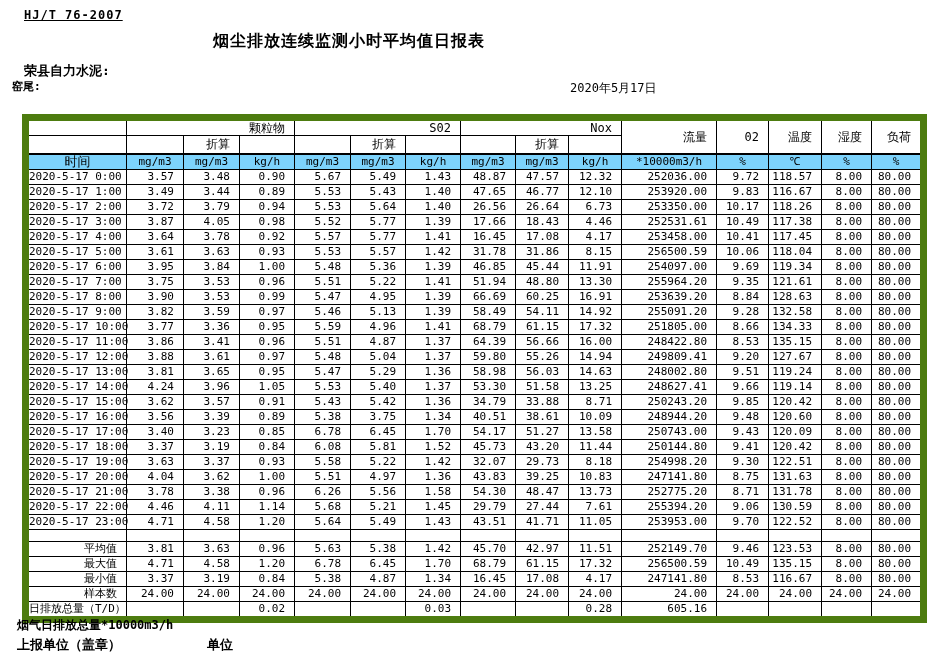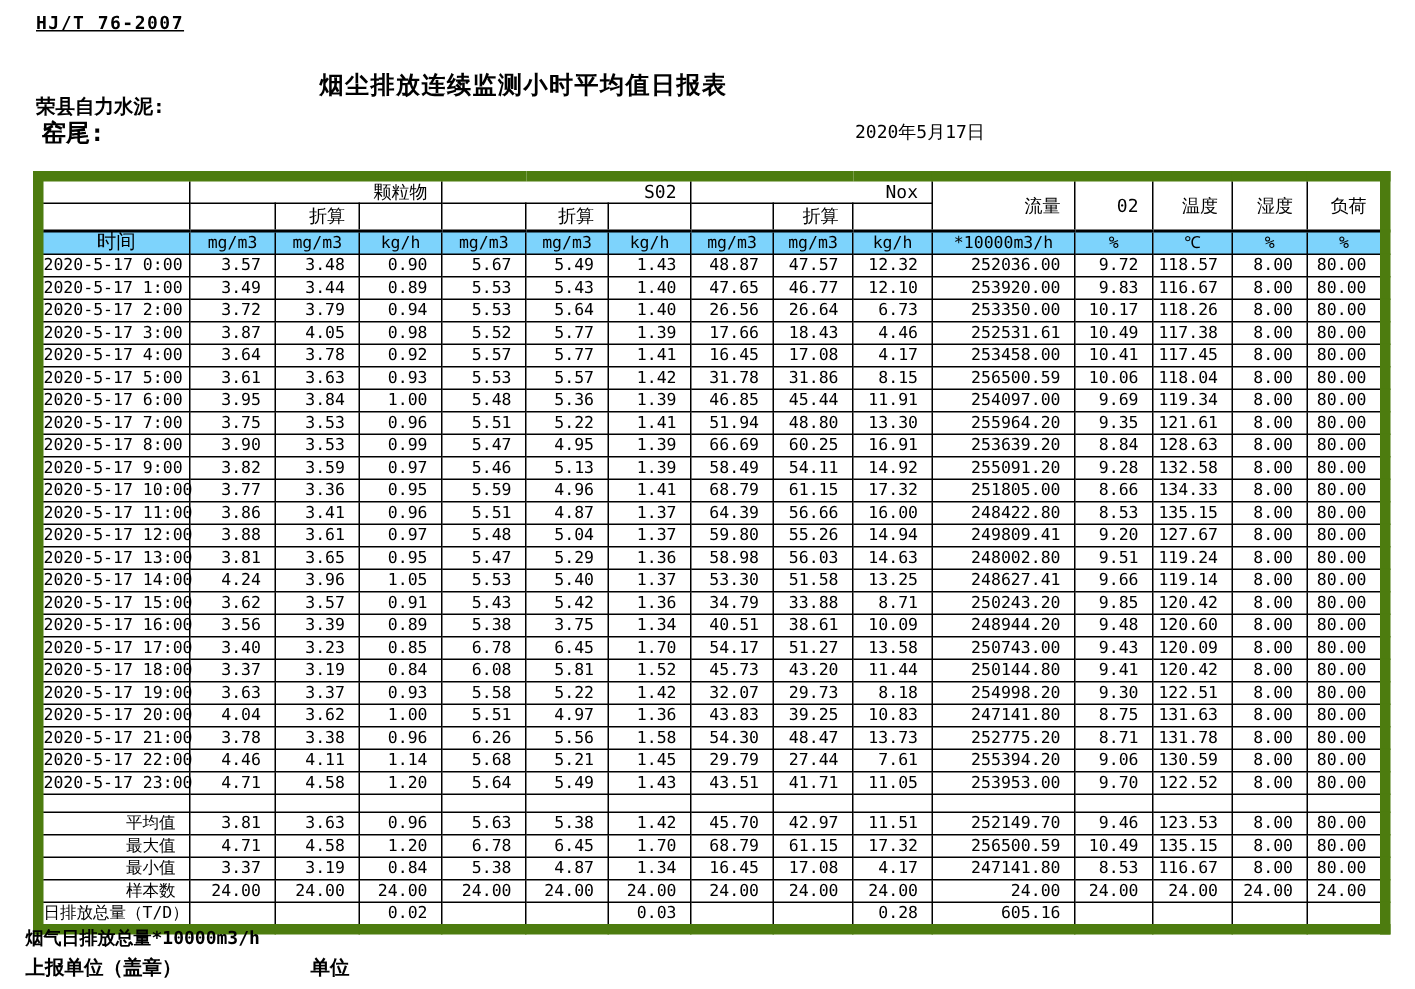--- a/index.html
+++ b/index.html
@@ -10,7 +10,7 @@
   }
   .abs { position:absolute; white-space:nowrap; }
   .std-code { left:24px; top:8px;  font-weight:bold; font-size:12px; letter-spacing:1px;text-decoration:underline; }
-  .doc-title { left:213px; top:47px; font-weight:bold; font-size:16px; letter-spacing:1px; }
+  .doc-title { left:213px; top:31px; font-weight:bold; font-size:16px; letter-spacing:1px; }
   .company   { left:24px; top:62px; font-weight:bold; font-size:13px; }
   .station   { left:28px; top:79px; font-weight:bold; font-size:16px;text-align:right; }
   .date      { left:570px; top:80px; font-size:12px; }

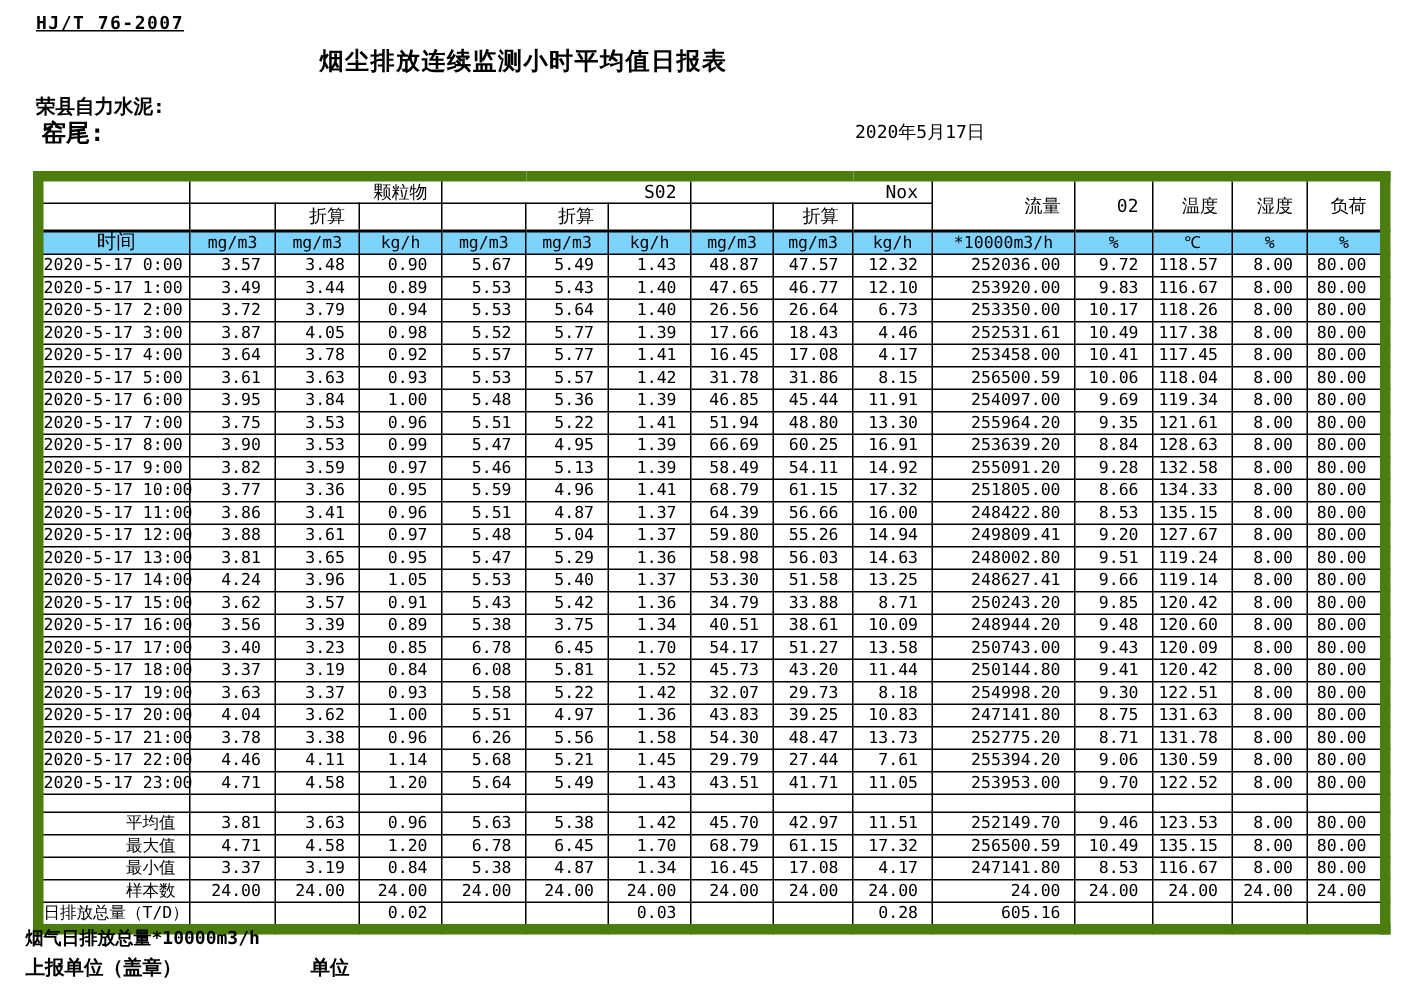--- a/index.html
+++ b/index.html
@@ -12,7 +12,7 @@
   .std-code { left:24px; top:8px;  font-weight:bold; font-size:12px; letter-spacing:1px;text-decoration:underline; }
   .doc-title { left:213px; top:31px; font-weight:bold; font-size:16px; letter-spacing:1px; }
   .company   { left:24px; top:62px; font-weight:bold; font-size:13px; }
-  .station   { left:28px; top:79px; font-weight:bold; font-size:16px;text-align:right; }
+  .station   { left:12px; top:79px; font-weight:bold; font-size:11px;text-align:right; }
   .date      { left:570px; top:80px; font-size:12px; }
   .f-note    { left:17px;  top:617px; font-weight:bold; font-size:12px; }
   .f-report  { left:17px;  top:636px; font-weight:bold; font-size:13px; }

